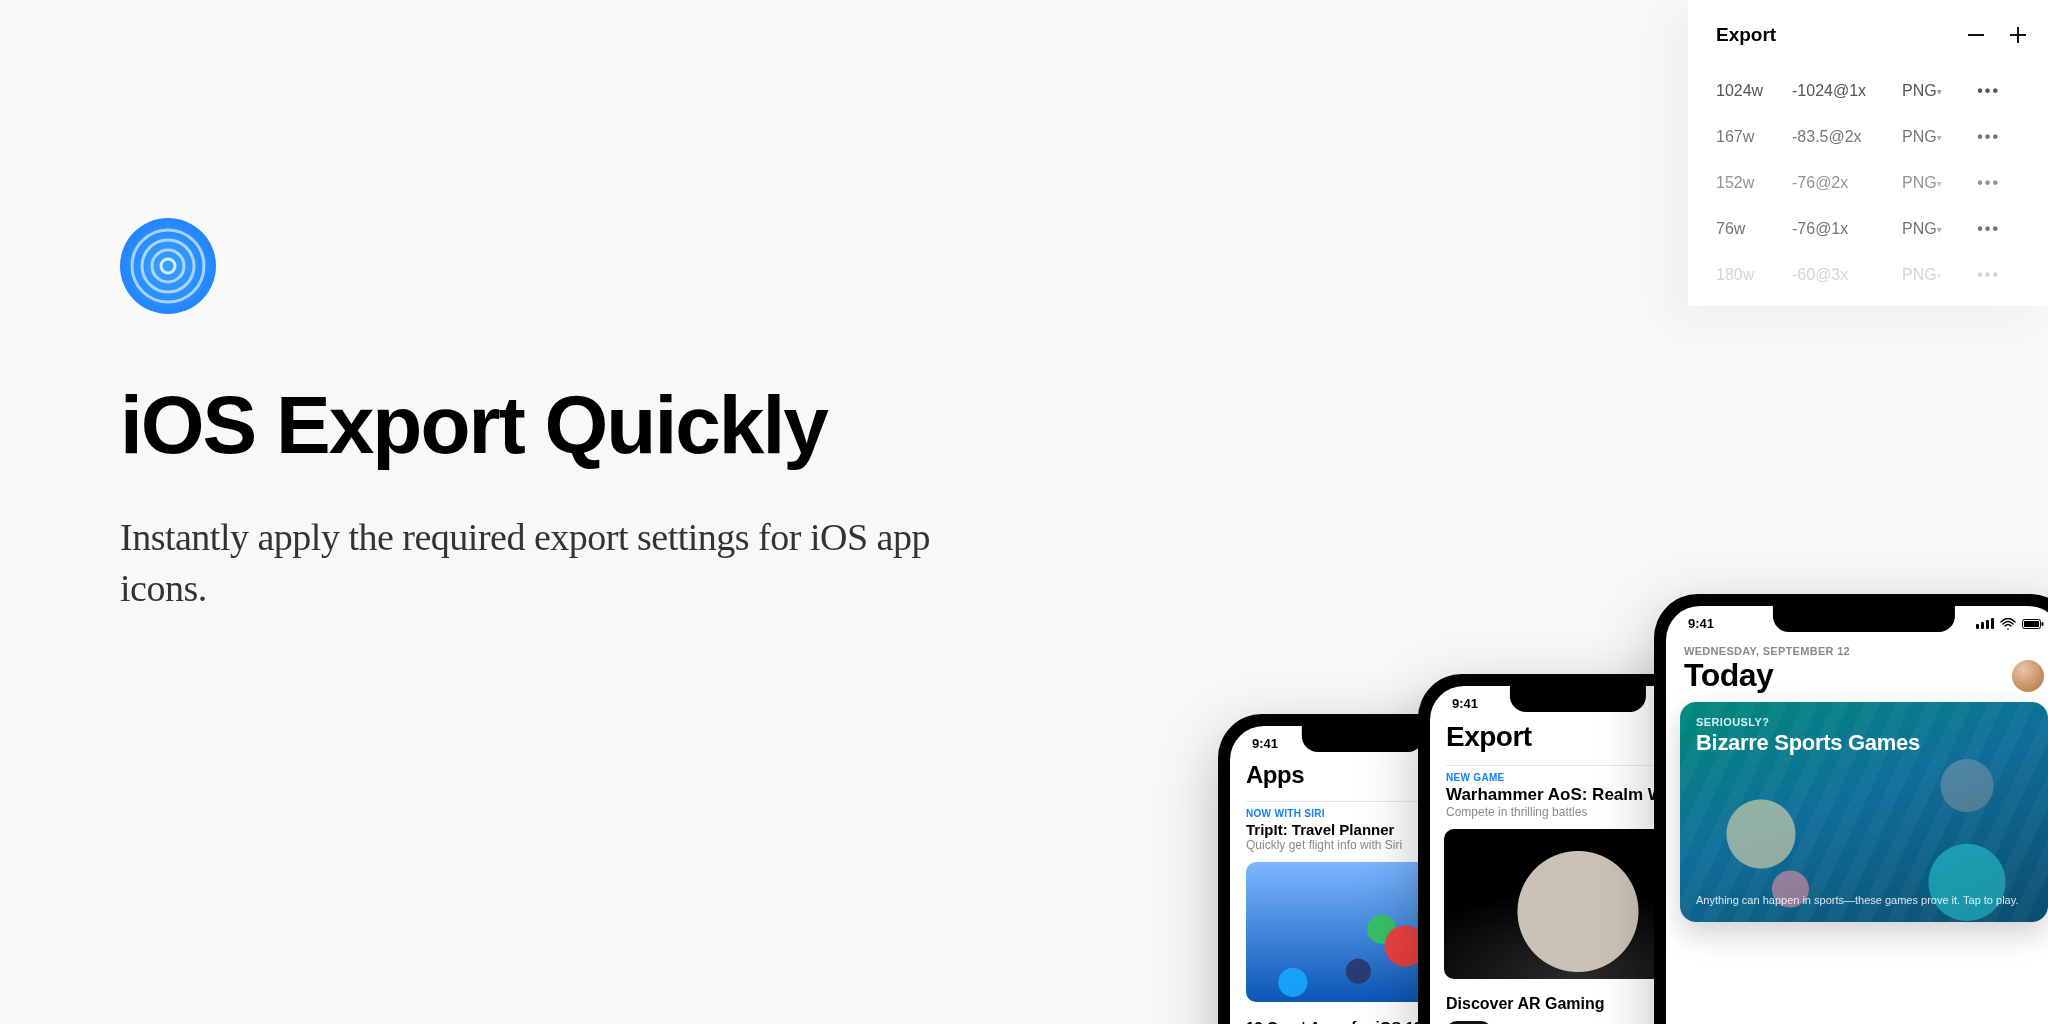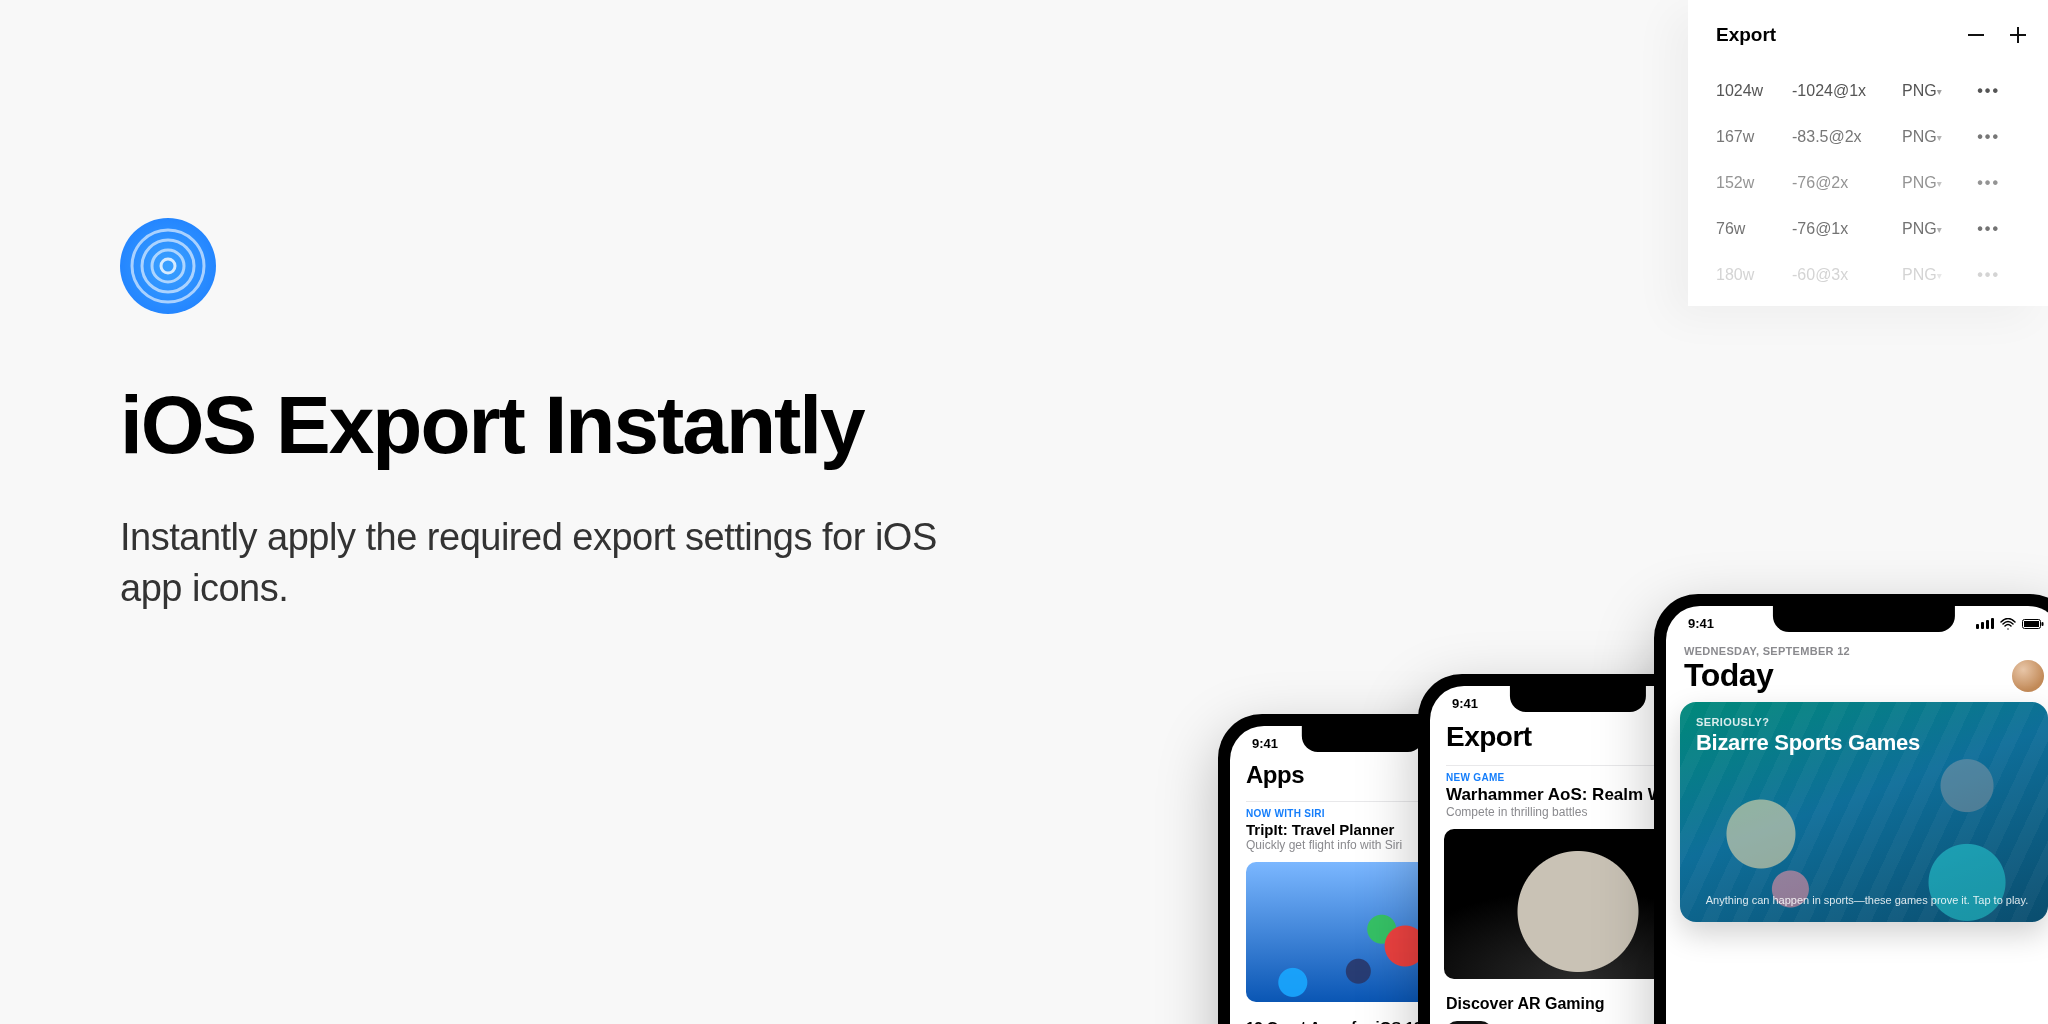--- a/index.html
+++ b/index.html
@@ -208,7 +208,7 @@
       </g>
     </svg>
   </div>
-  <h1>iOS Export Instantly</h1>
+  <h1>iOS Export Quickly</h1>
   <p>Instantly apply the required export settings for iOS app icons.</p>
 </div>
 

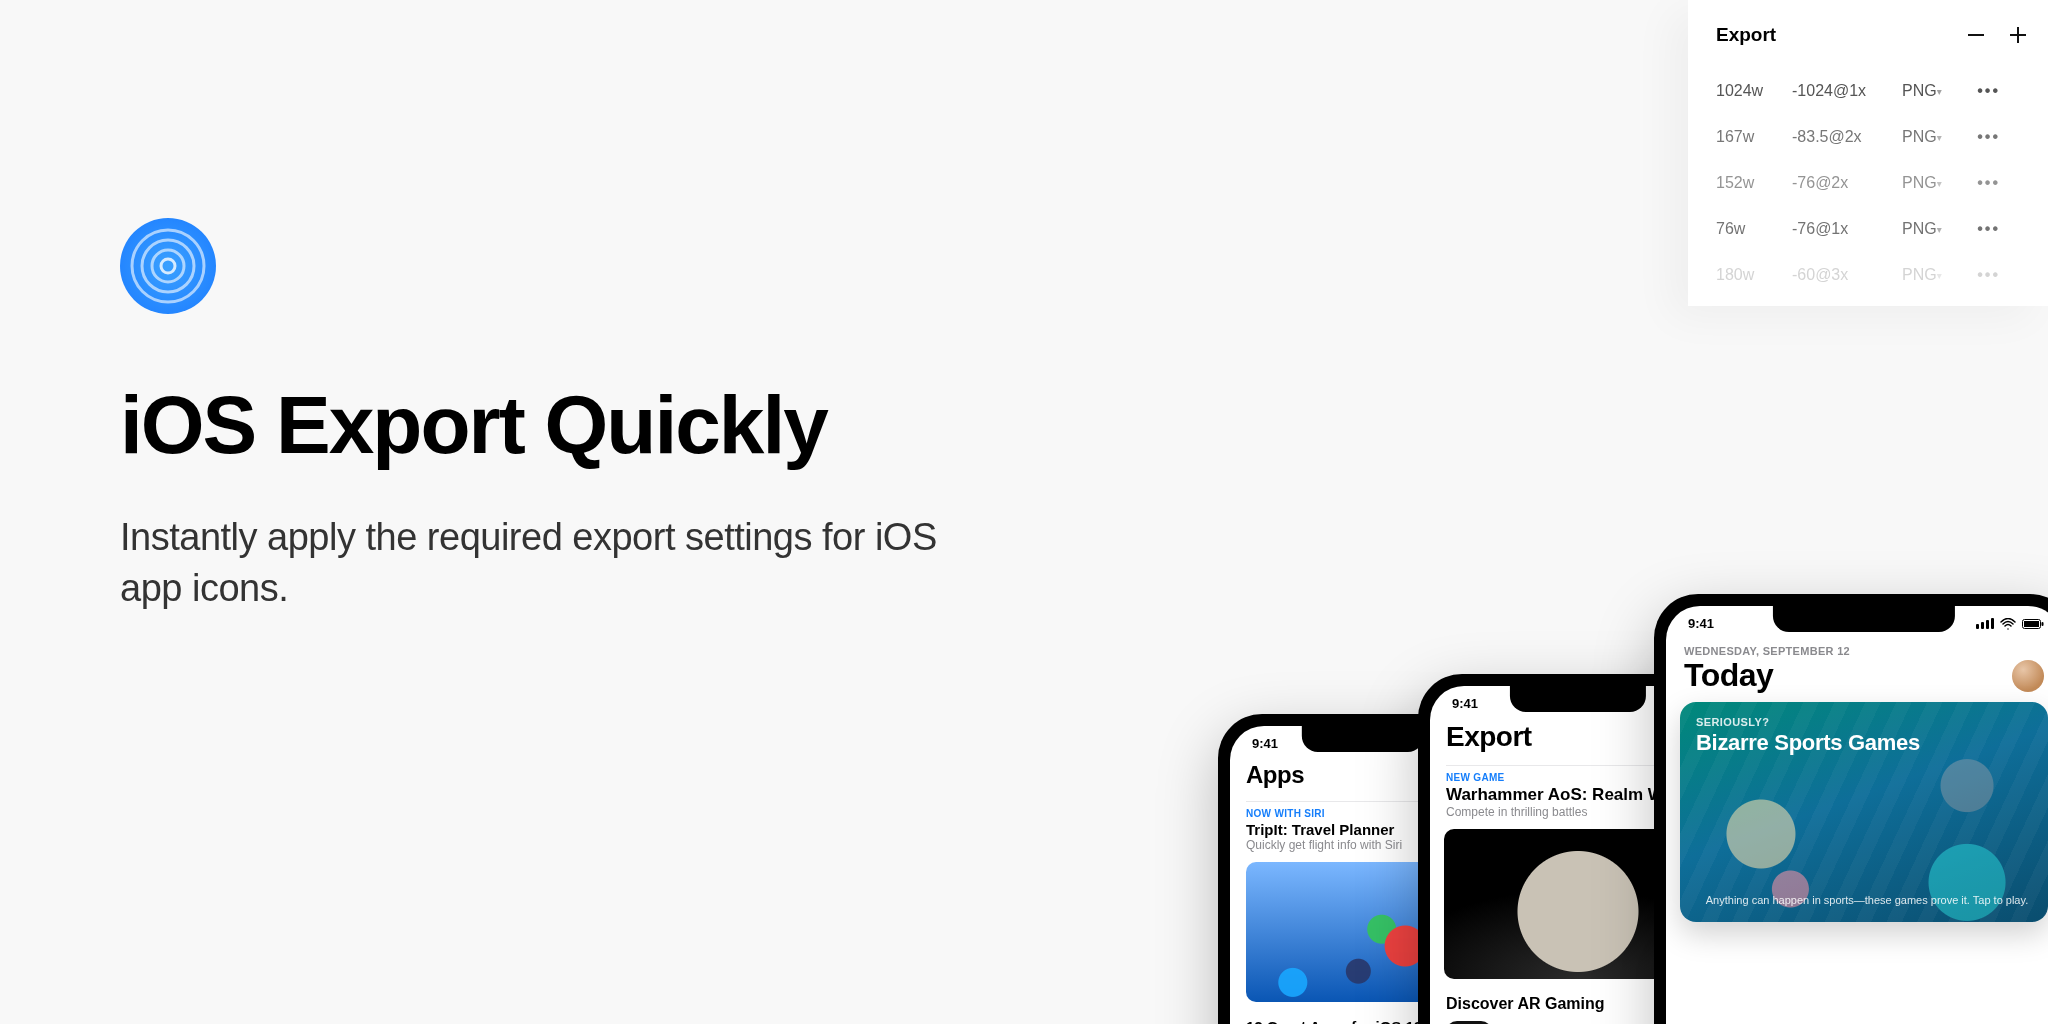--- a/index.html
+++ b/index.html
@@ -39,6 +39,7 @@
     color: #333;
     font-weight: 400;
     letter-spacing: -0.5px;
+    font-family: Liberation Serif, serif;
   }
 
   

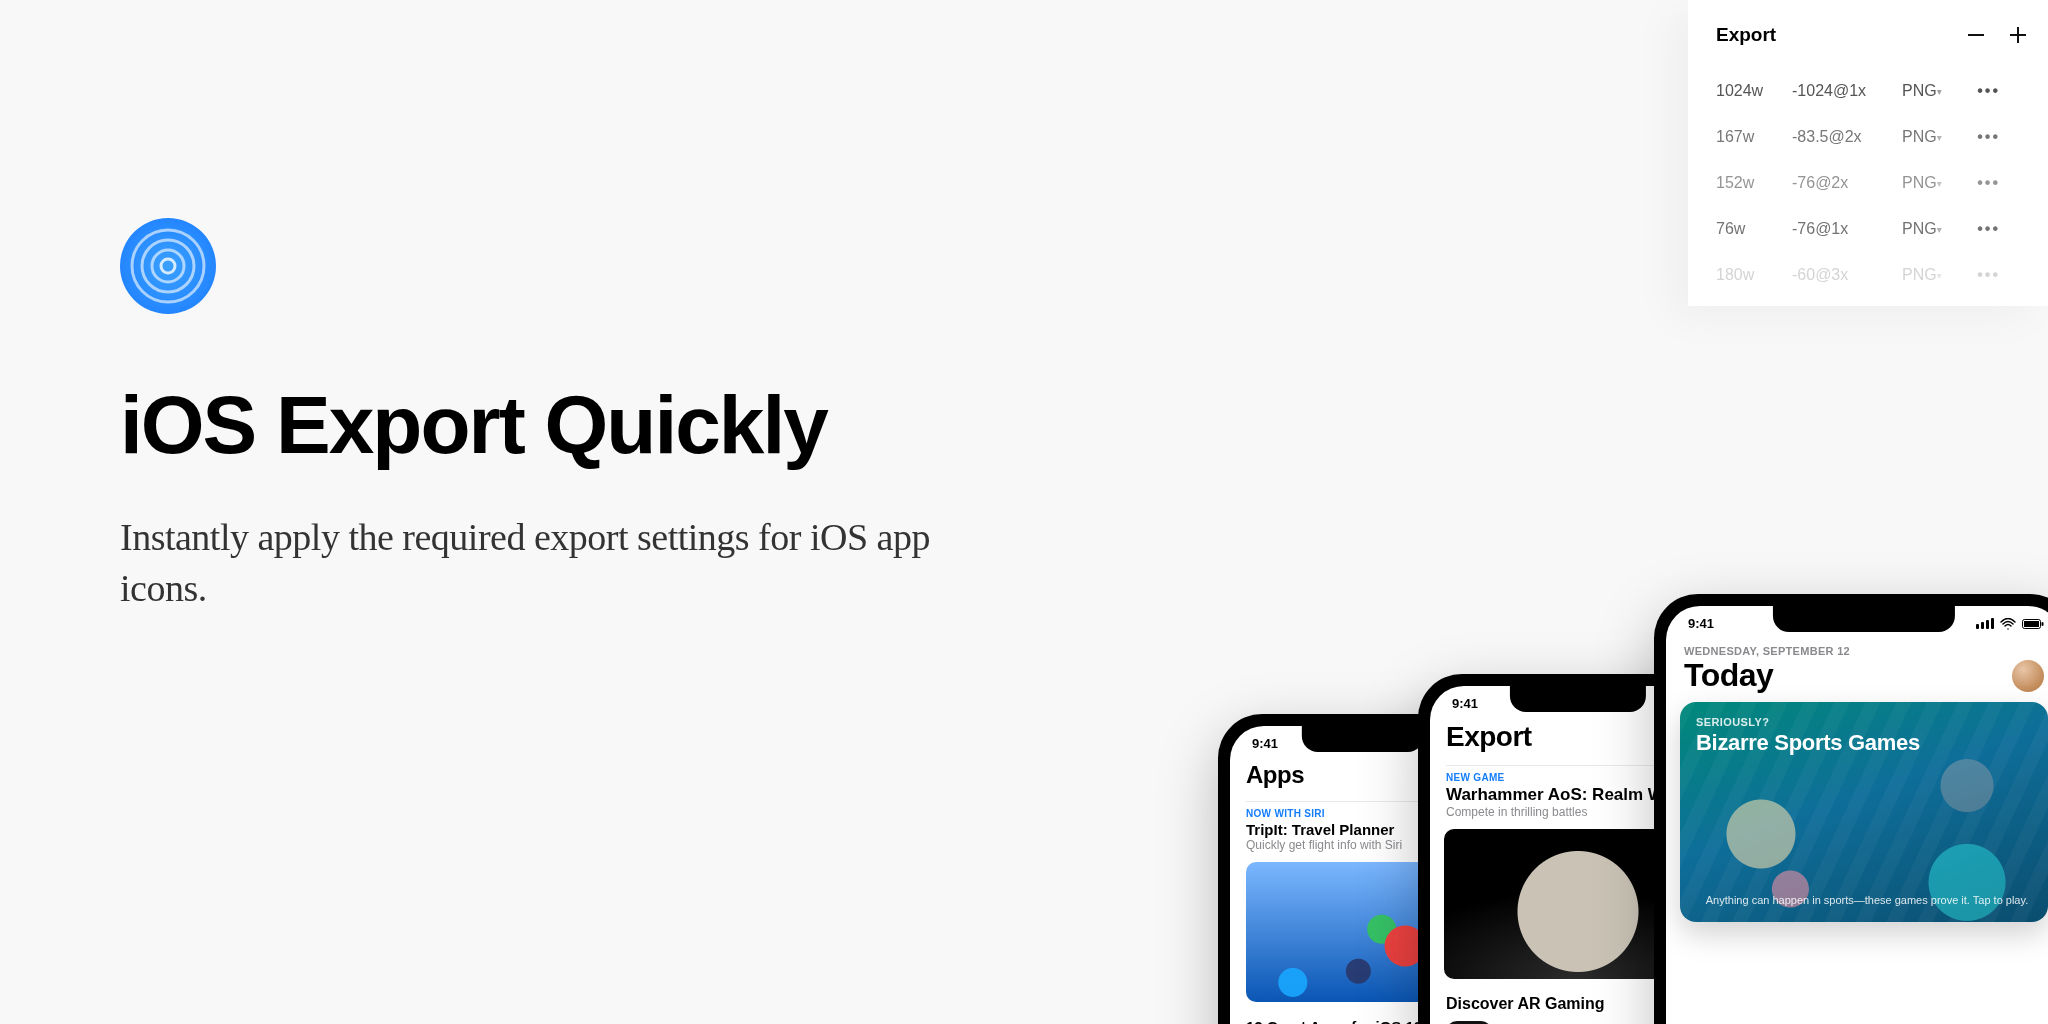--- a/index.html
+++ b/index.html
@@ -162,7 +162,7 @@
   }
   .today-card .k { font-size:11px; font-weight:700; opacity:.85; padding: 14px 16px 2px; letter-spacing:.4px;}
   .today-card .t { font-size:22px; font-weight:800; padding:0 16px 6px; letter-spacing:-.3px;}
-  .today-card .foot { position:absolute; left:16px; right:10px; bottom:14px; font-size:11px; opacity:.85; line-height:1.35;text-align:center;}
+  .today-card .foot { position:absolute; left:16px; right:10px; bottom:14px; font-size:11px; opacity:.85; line-height:1.35;}
   .today-art {
     position:absolute; inset:0;
     background:

